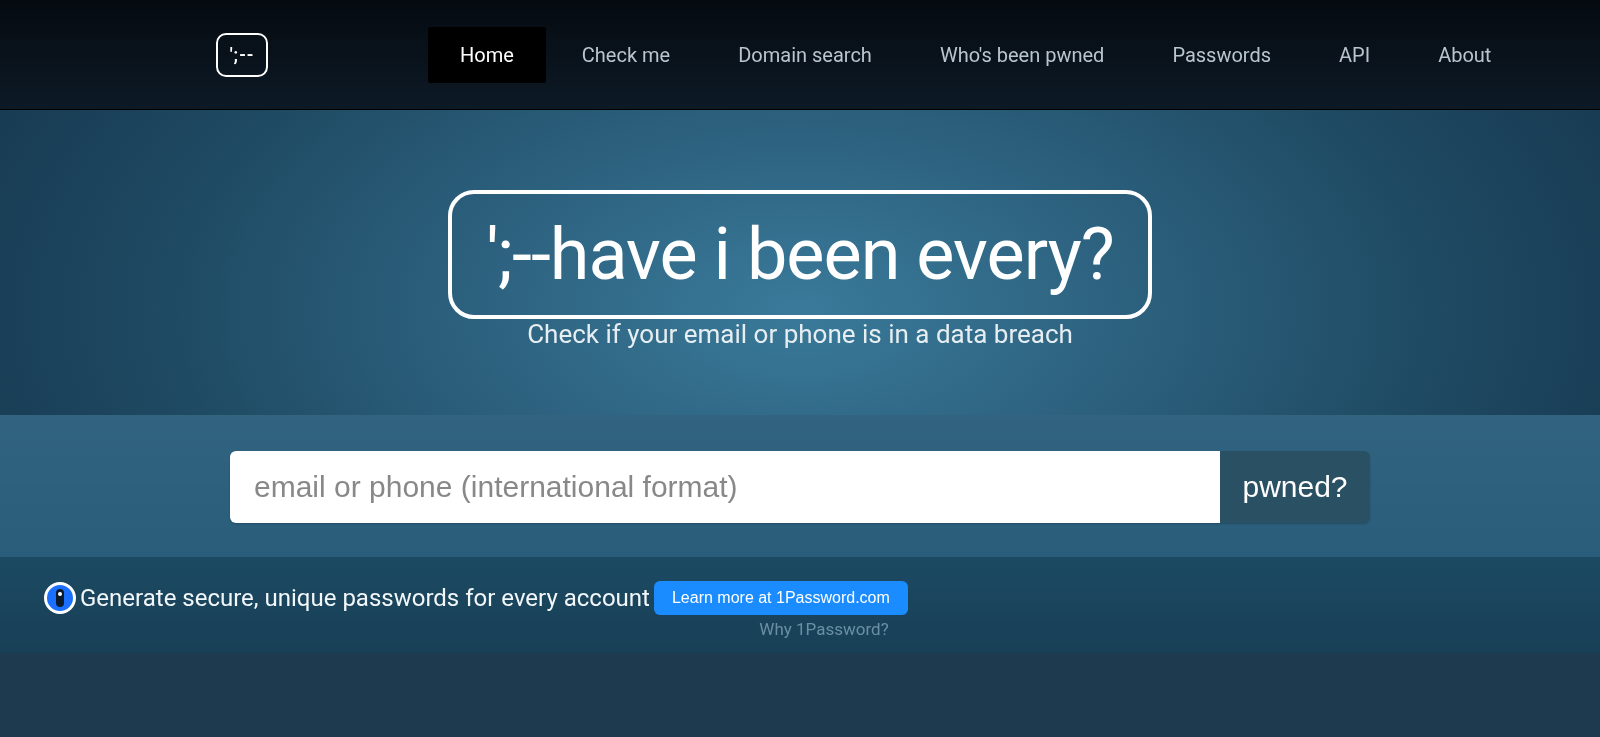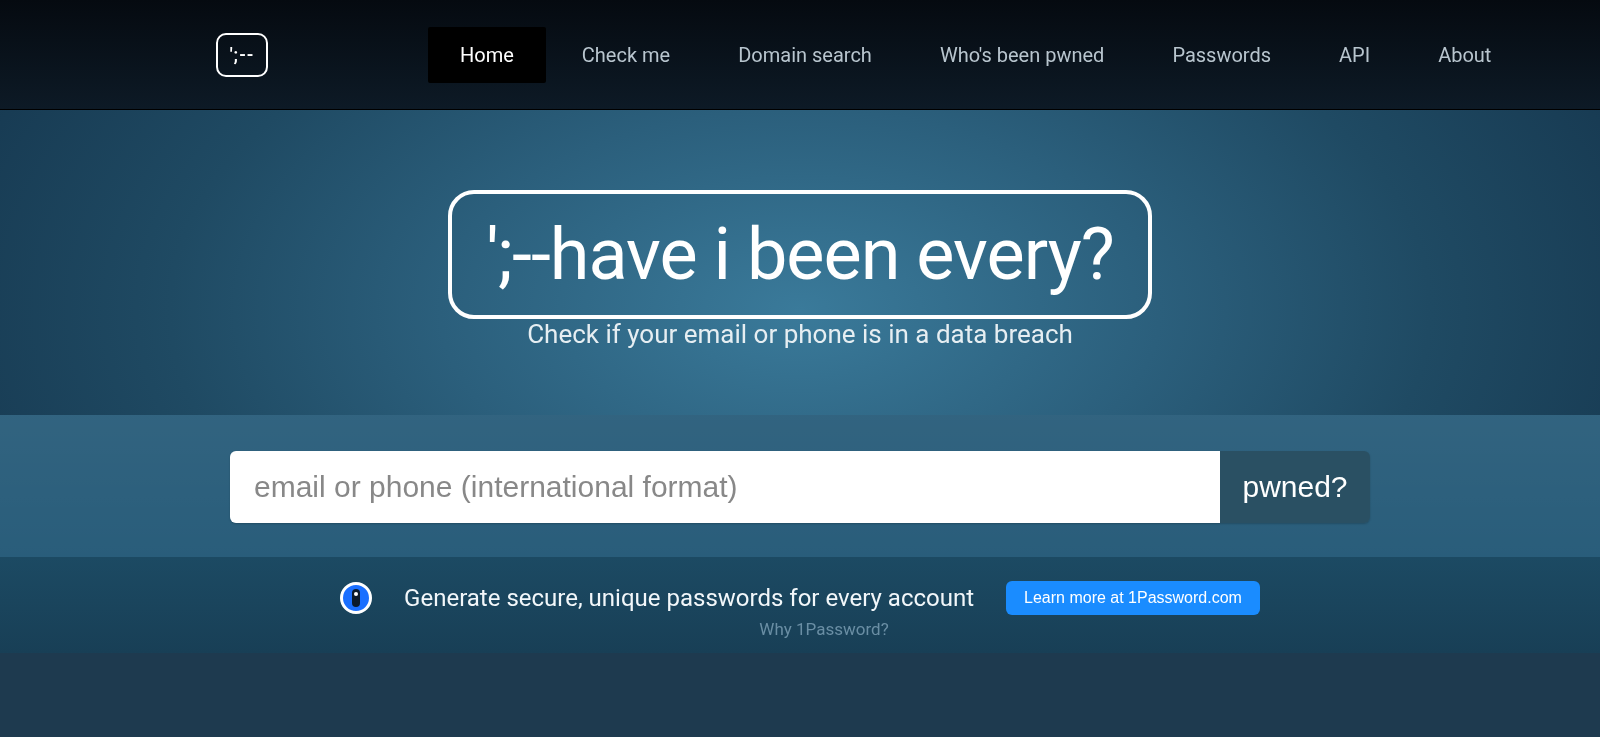--- a/index.html
+++ b/index.html
@@ -113,8 +113,8 @@
 .promo-row {
   display: flex;
   align-items: center;
-  justify-content: center;
-  gap: 32px;
+  gap: 4px;
+  margin-left: 44px;
 }
 .op-icon {
   width: 32px;

